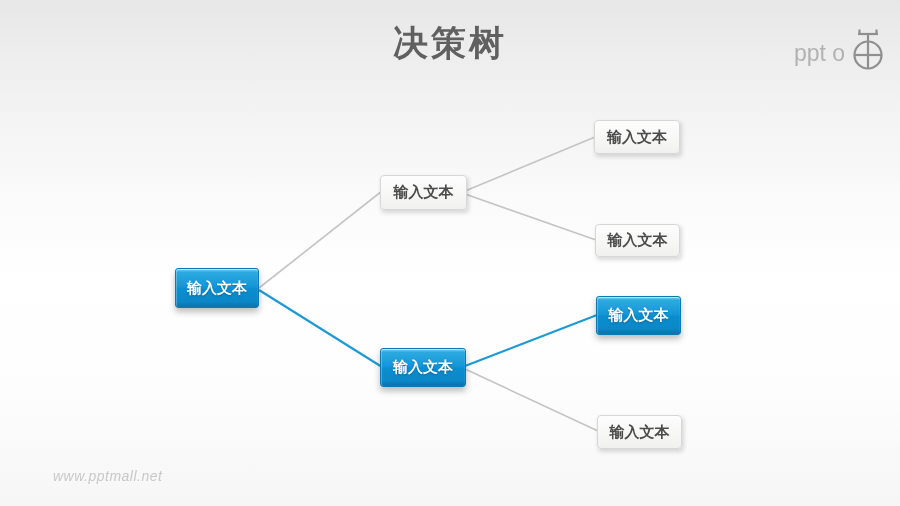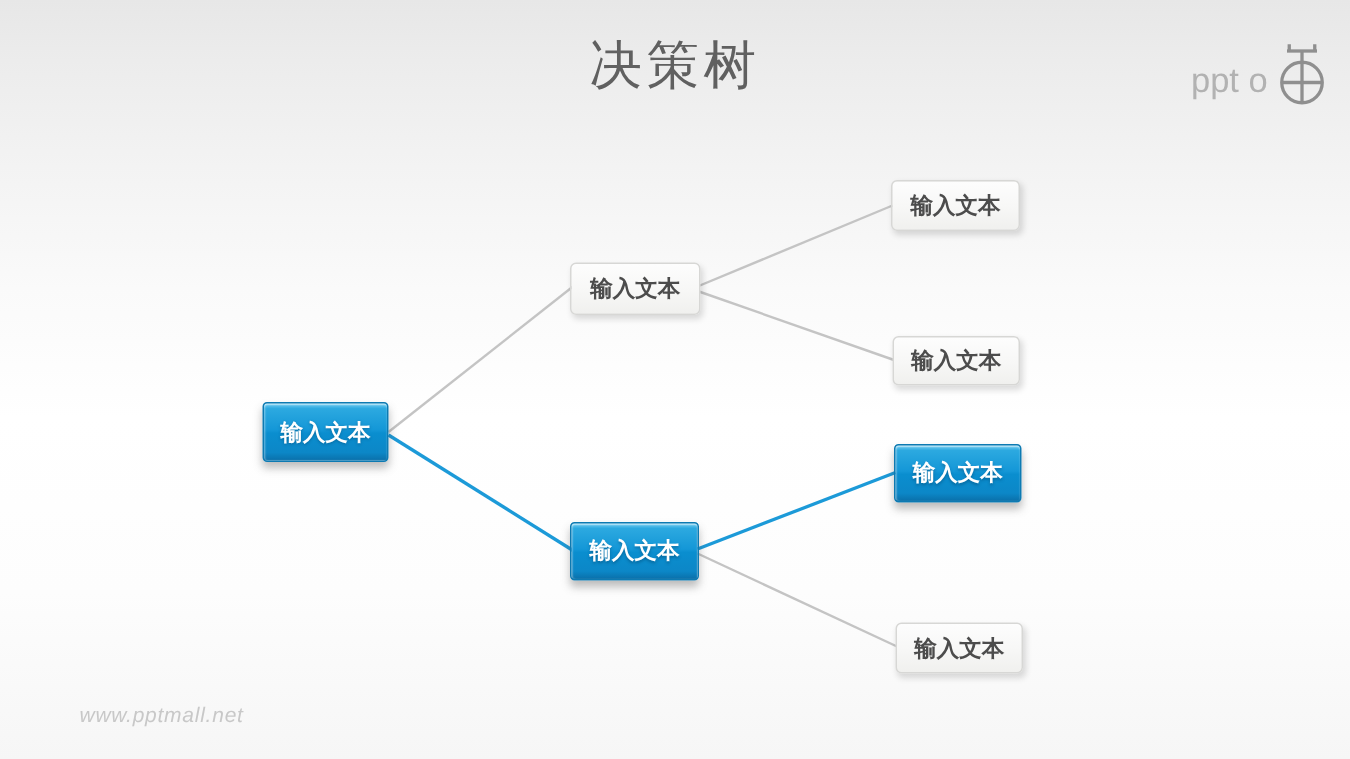--- a/index.html
+++ b/index.html
@@ -22,7 +22,7 @@
     width: 100%;
     text-align: center;
     font-size: 35px;
-    font-weight: normal;
+    font-weight: bold;
     letter-spacing: 3px;
     color: #606060;
   }

